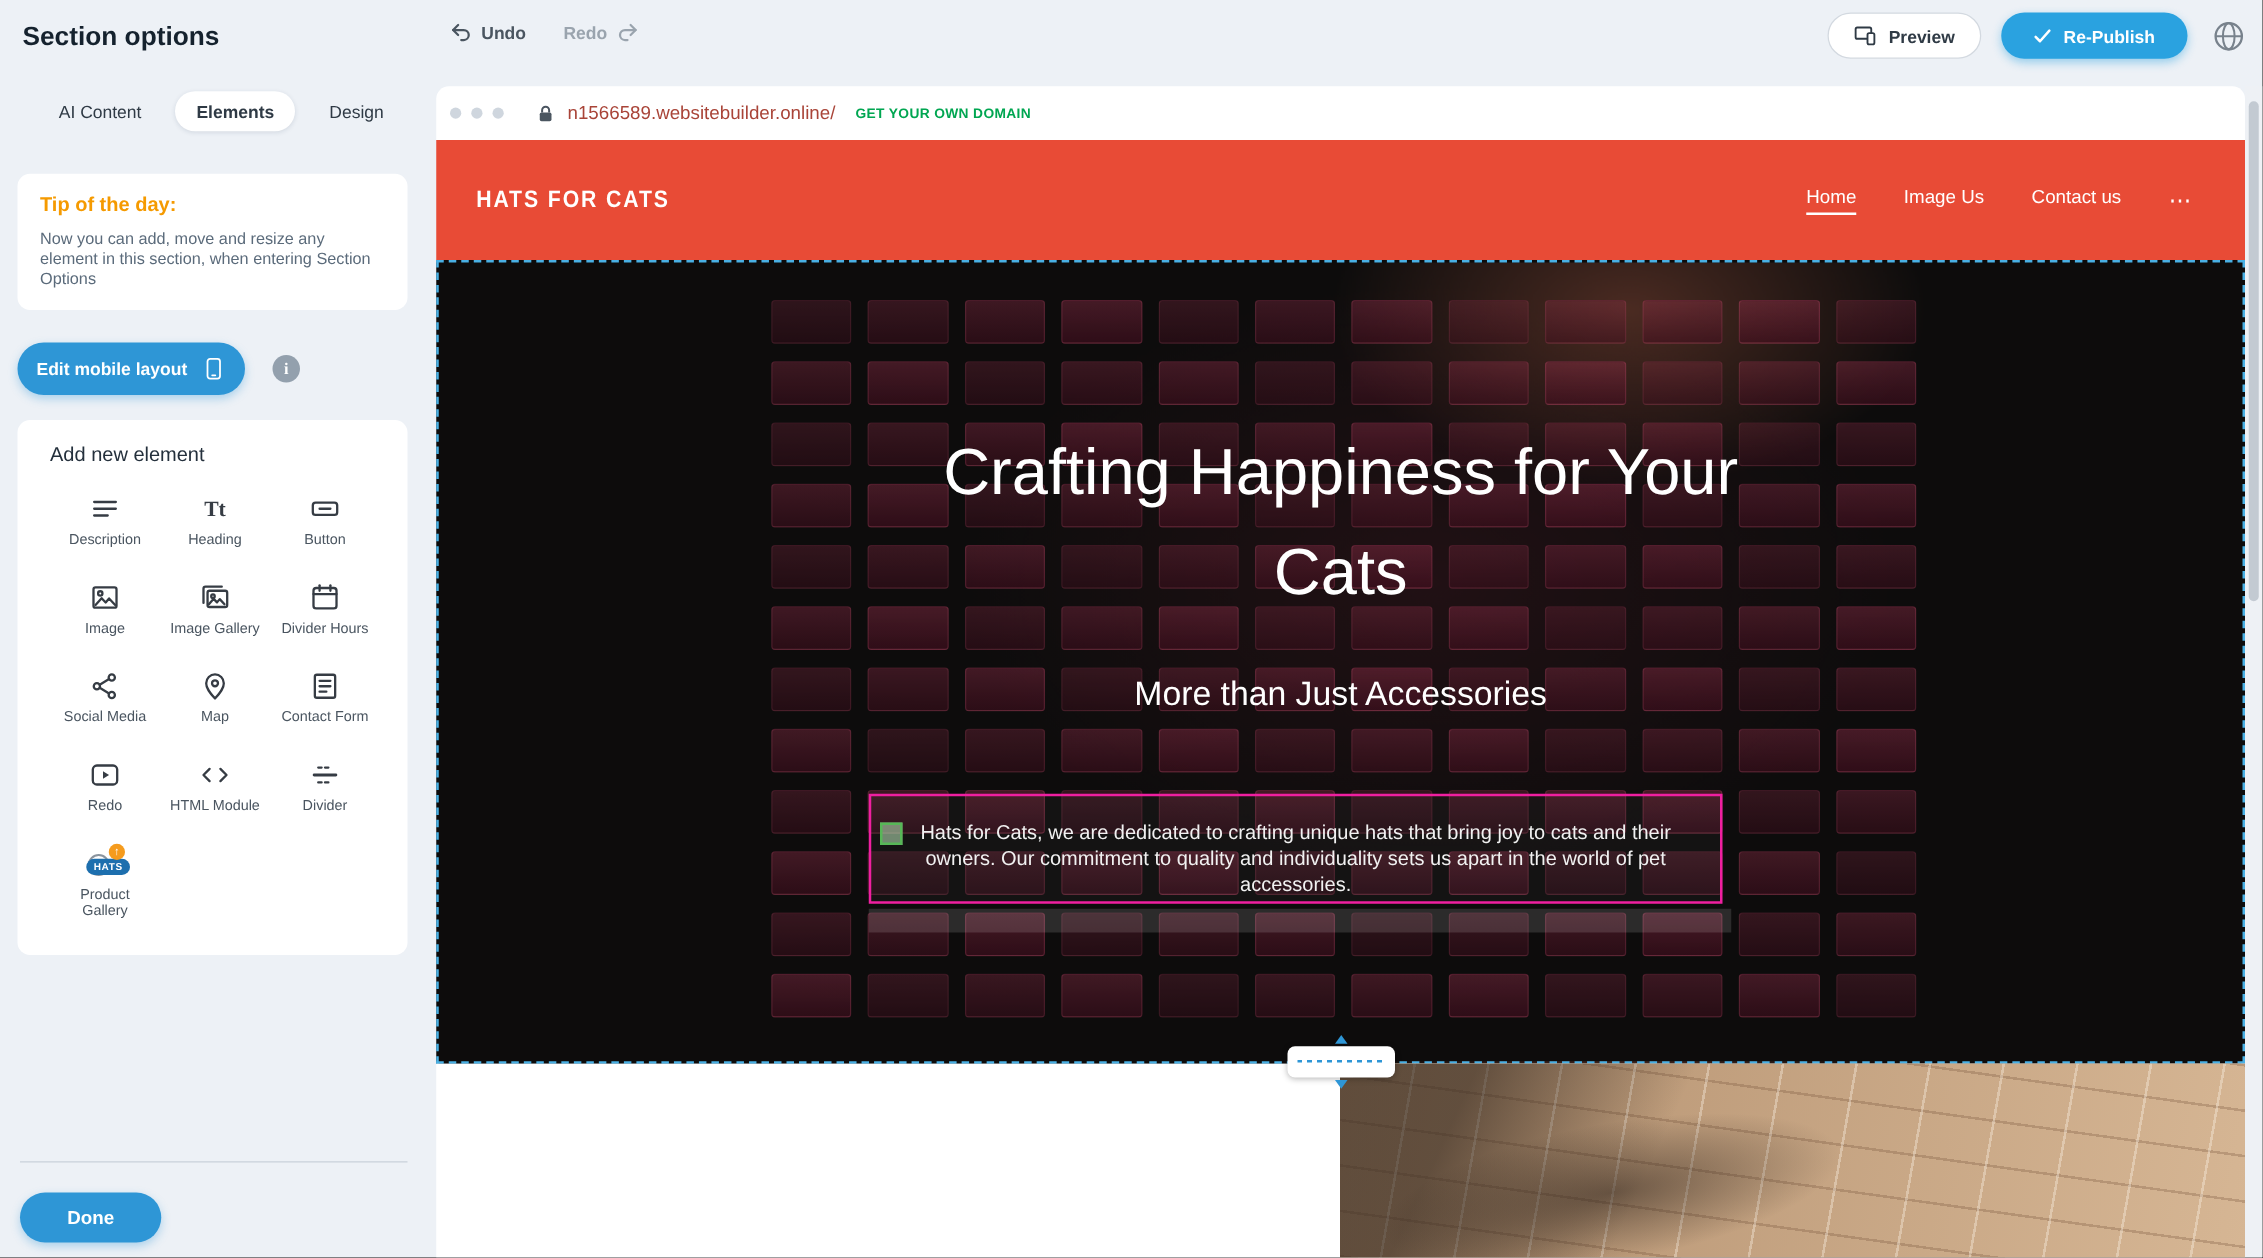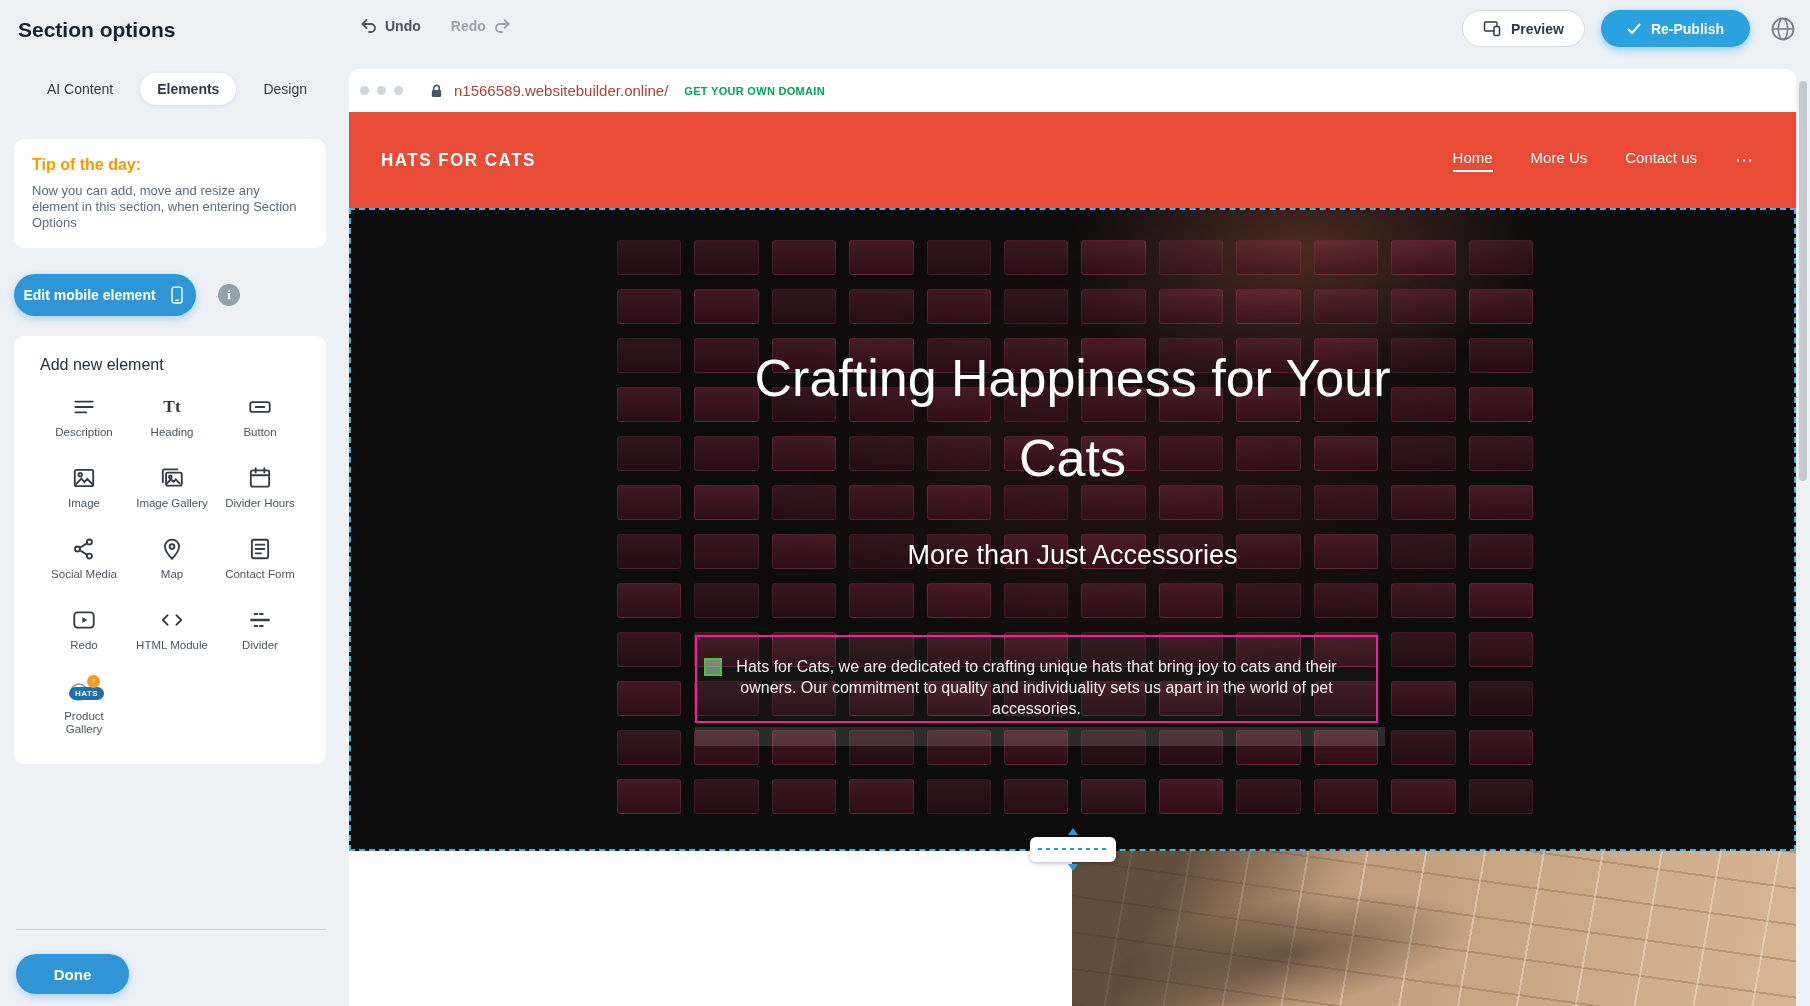--- a/index.html
+++ b/index.html
@@ -322,7 +322,7 @@
     <div class="site-logo">HATS FOR CATS</div>
     <div class="site-nav">
       <div class="nav-link active">Home</div>
-      <div class="nav-link">More Us</div>
+      <div class="nav-link">Image Us</div>
       <div class="nav-link">Contact us</div>
       <div class="nav-more">⋯</div>
     </div>

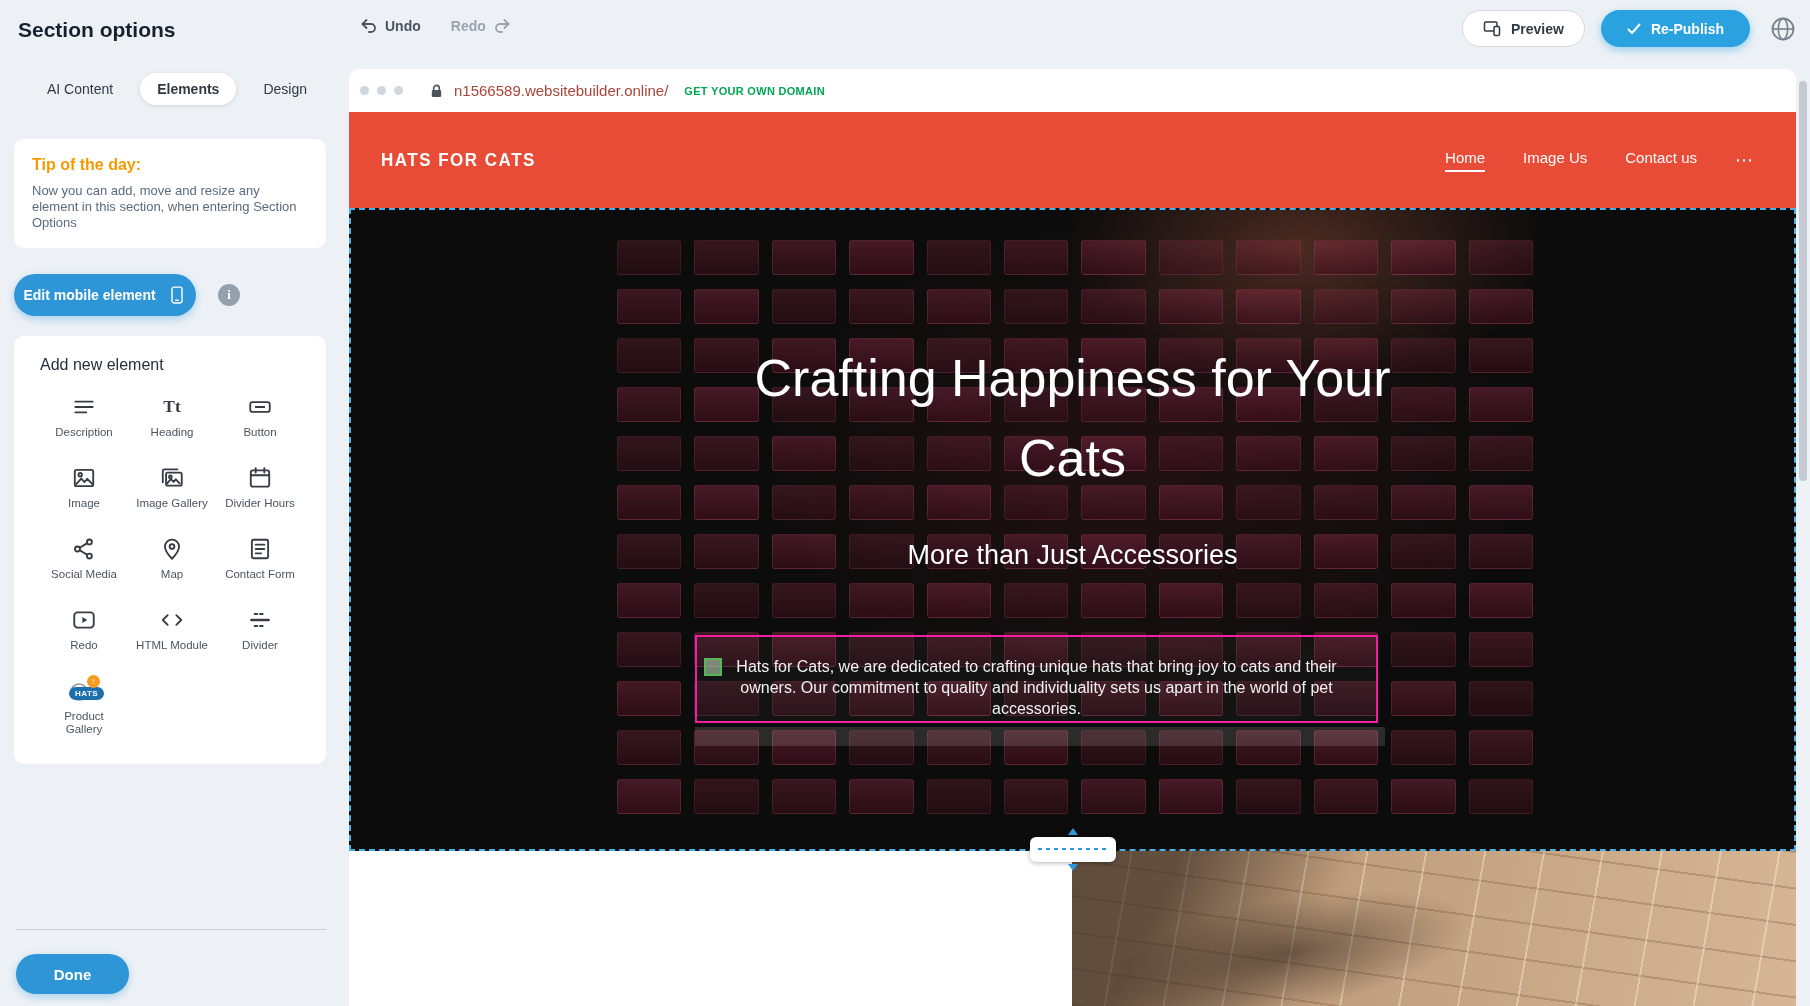--- a/index.html
+++ b/index.html
@@ -162,7 +162,7 @@
 
   <div class="mobile-row">
     <button class="mobile-btn">
-      <span>Edit mobile element</span>
+      <span>Edit mobile layout</span>
       <svg width="20" height="22" viewBox="0 0 24 24">
         <rect x="6" y="2.5" width="12" height="19" rx="2.5" stroke="#fff" fill="none" stroke-width="1.7"></rect>
         <line x1="10.5" y1="18.3" x2="13.5" y2="18.3" stroke="#fff" stroke-width="1.7" stroke-linecap="round"></line>

